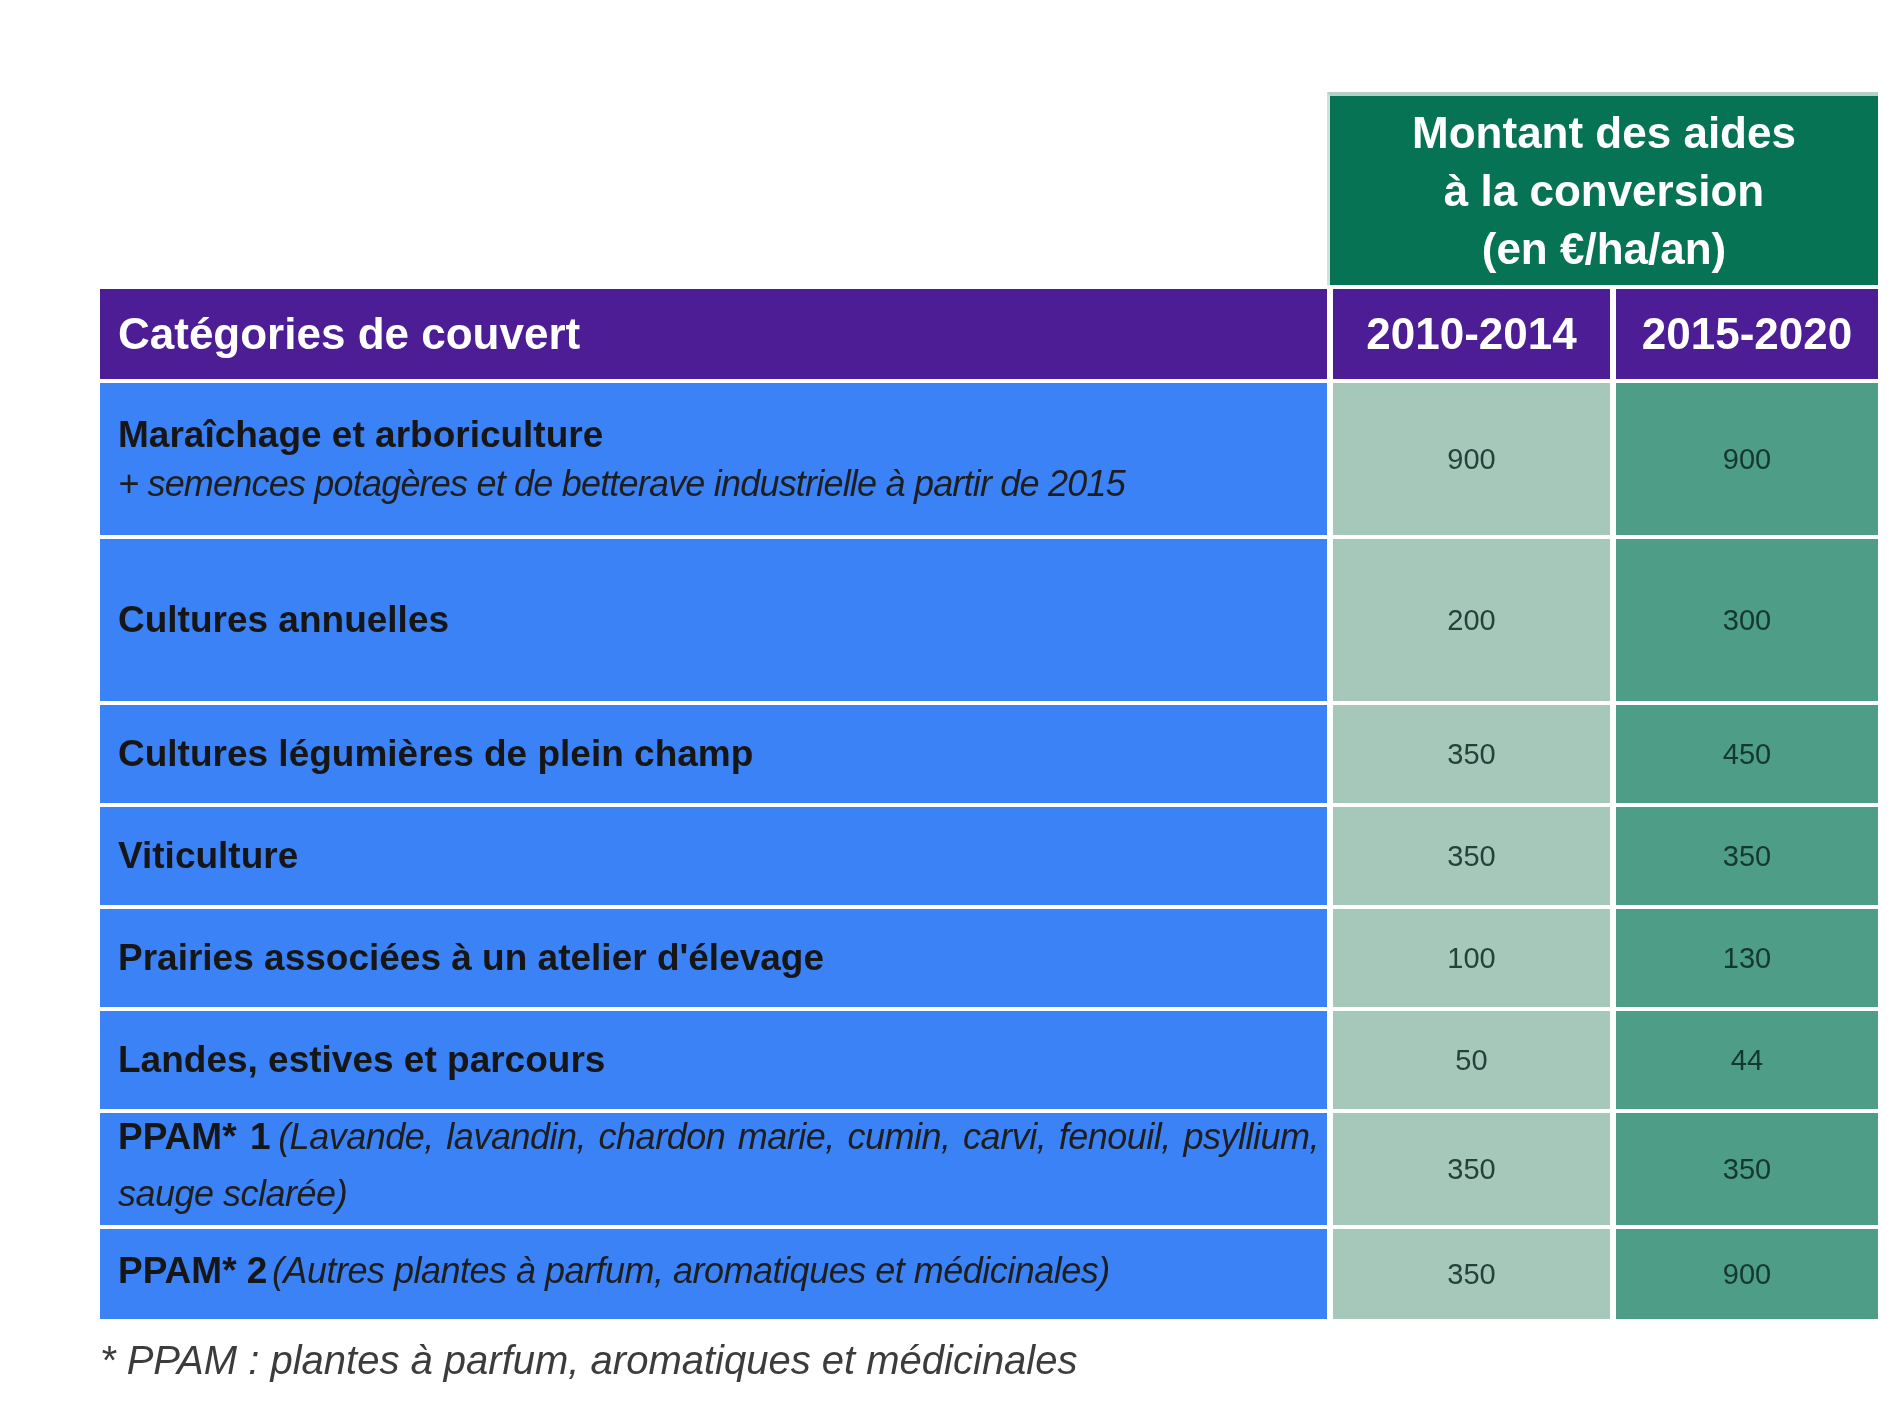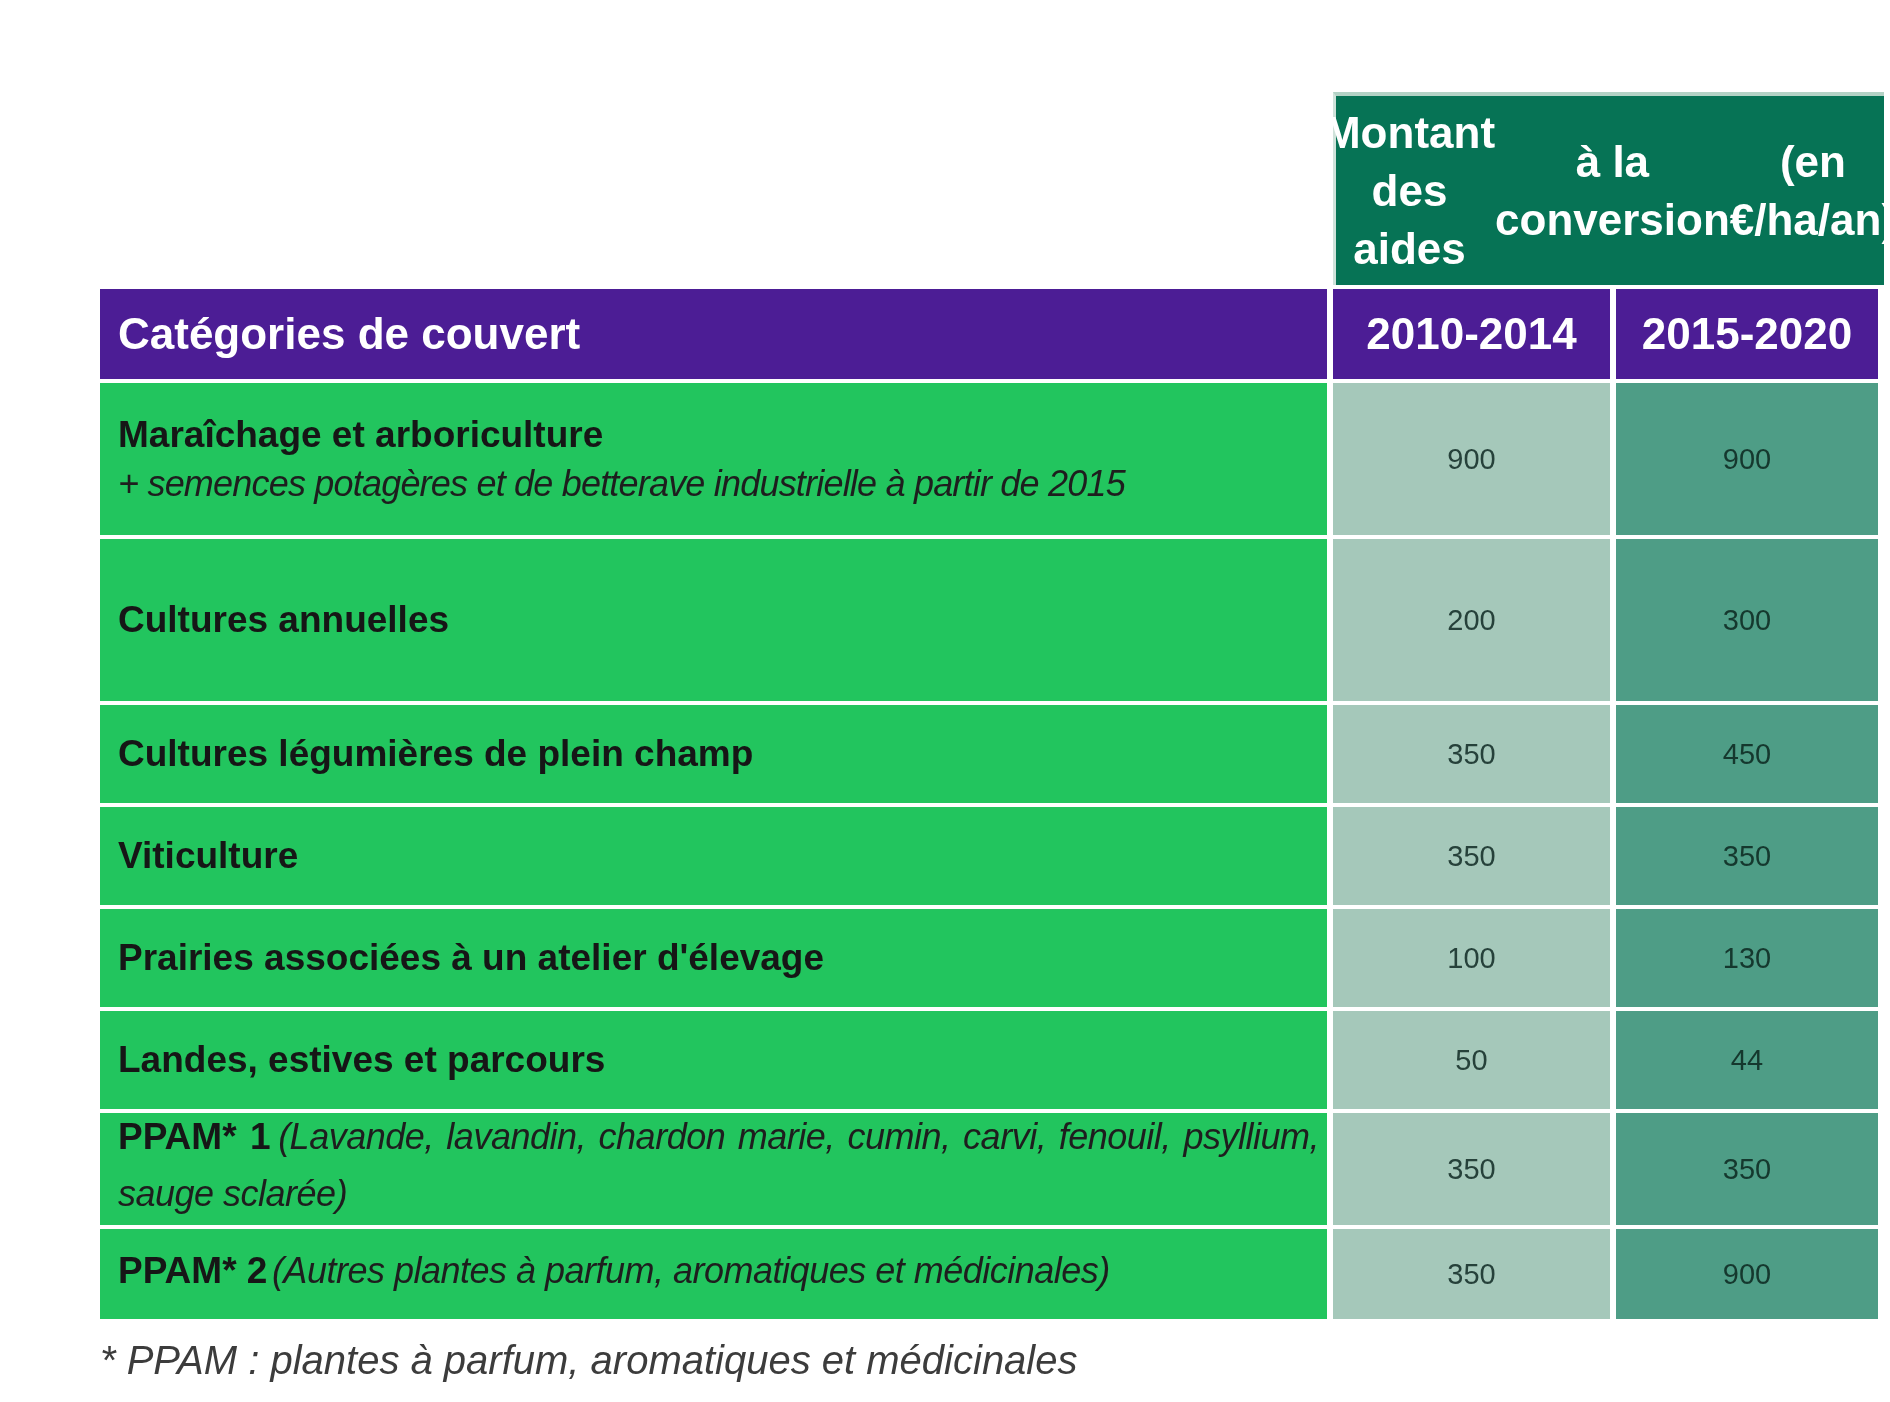--- a/index.html
+++ b/index.html
@@ -15,8 +15,8 @@
     border-top:4px solid #b3d2c5;
     border-left:3px solid #cfe2da;
     box-sizing:border-box;
-    display:flex;flex-direction:row;justify-content:center;align-items:center;
-    color:#ffffff;font-weight:700;font-size:44px;line-height:58px;text-align:center;margin-left:6px;
+    display:flex;flex-direction:column;justify-content:center;align-items:center;
+    color:#ffffff;font-weight:700;font-size:44px;line-height:58px;text-align:center;
   }
   
   .grid{

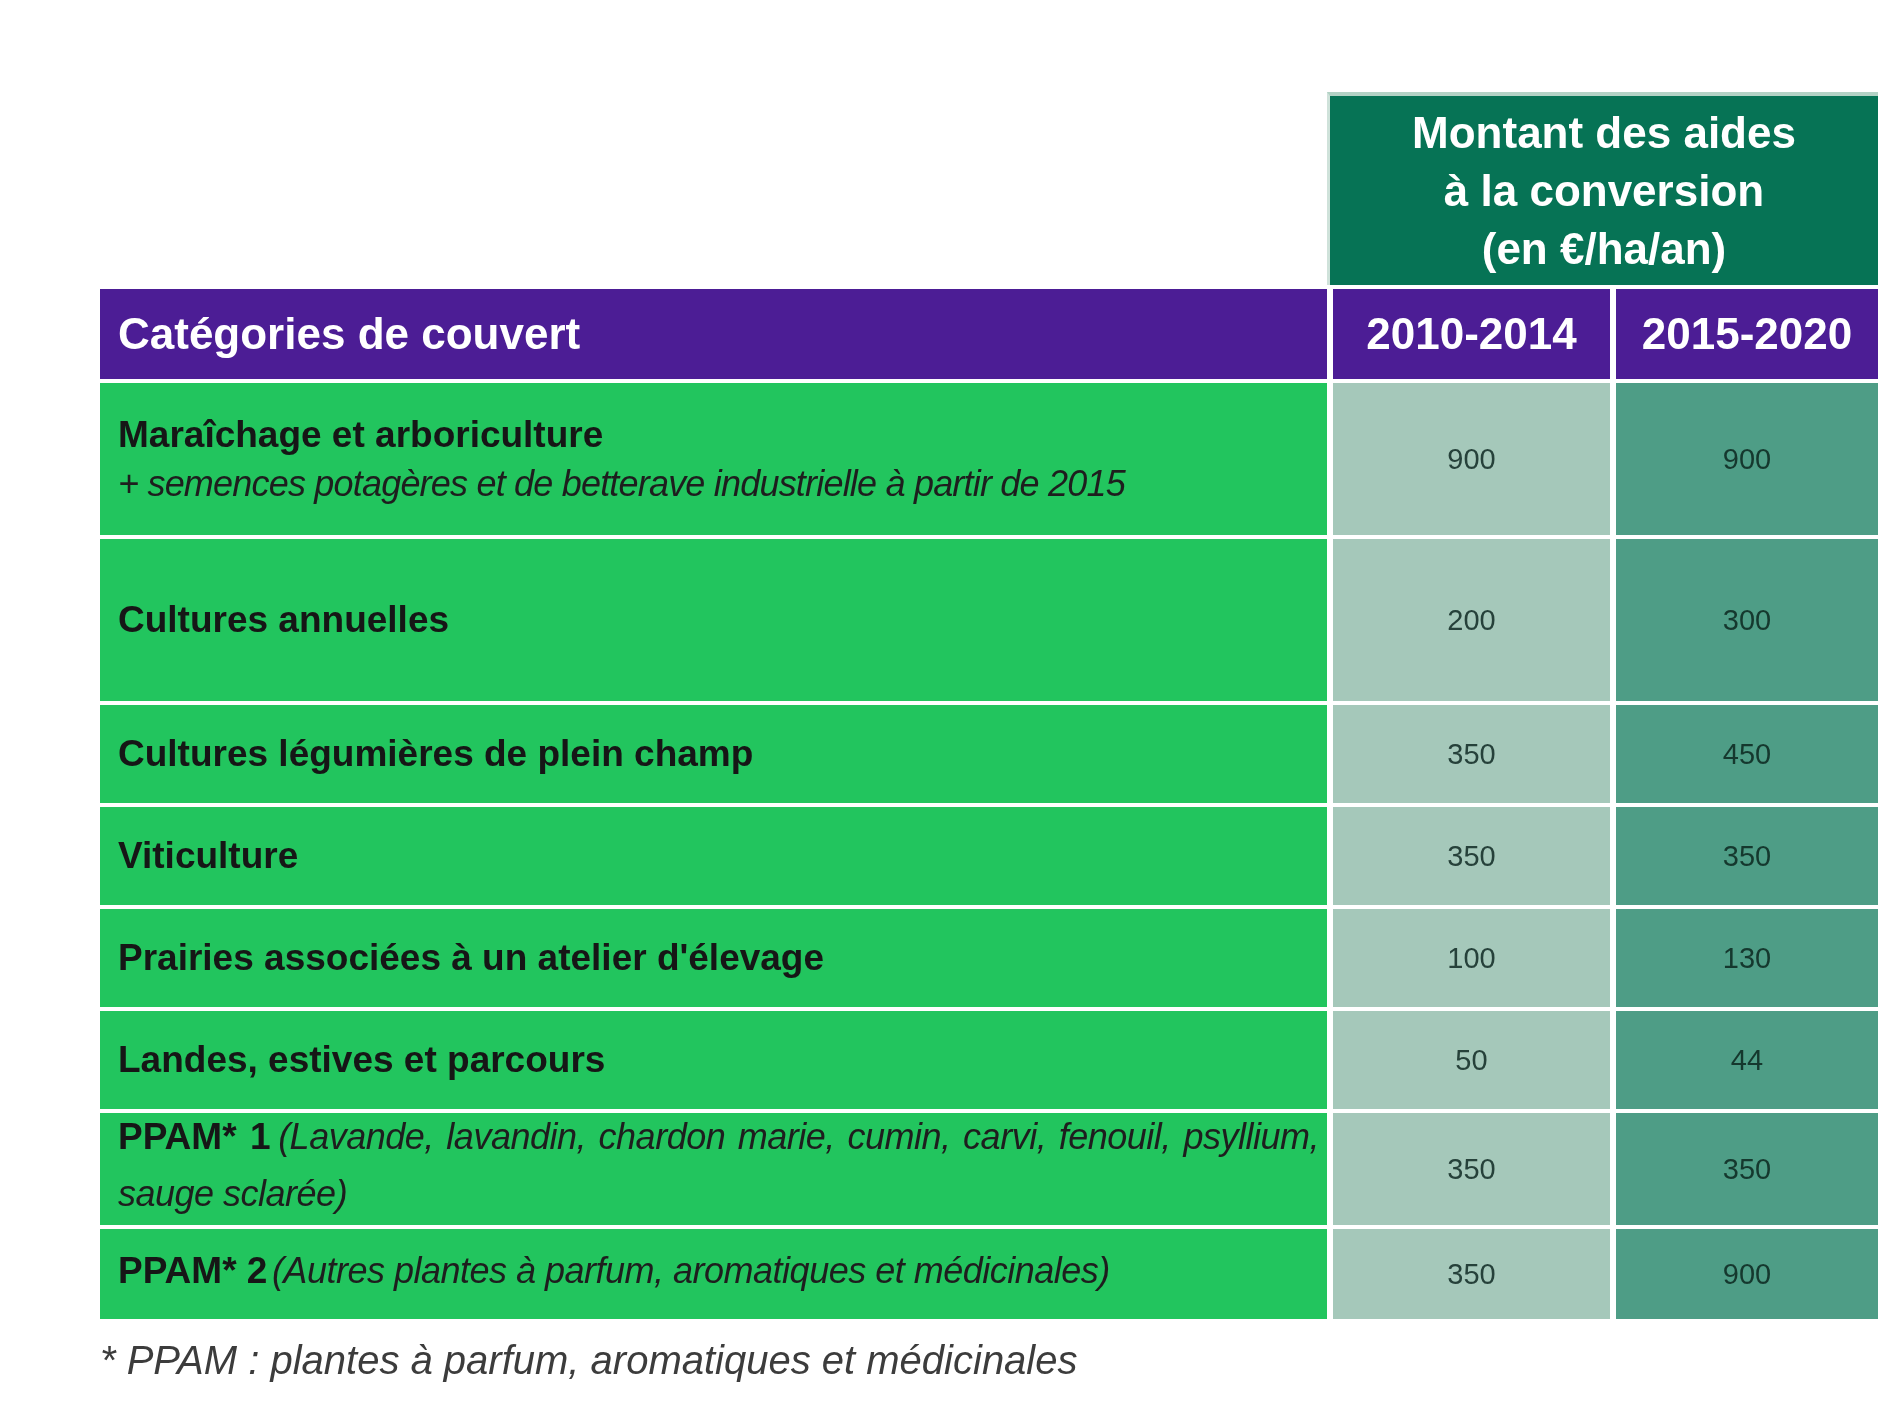--- a/index.html
+++ b/index.html
@@ -35,7 +35,7 @@
   .hdr.cat{padding-left:18px;justify-content:flex-start;}
   .hdr.year{justify-content:center;}
   .cat-cell{
-    background:#22c55e;
+    background:#3b82f6;
     display:flex;flex-direction:column;justify-content:center;
     padding-left:18px;padding-right:8px;
   }

